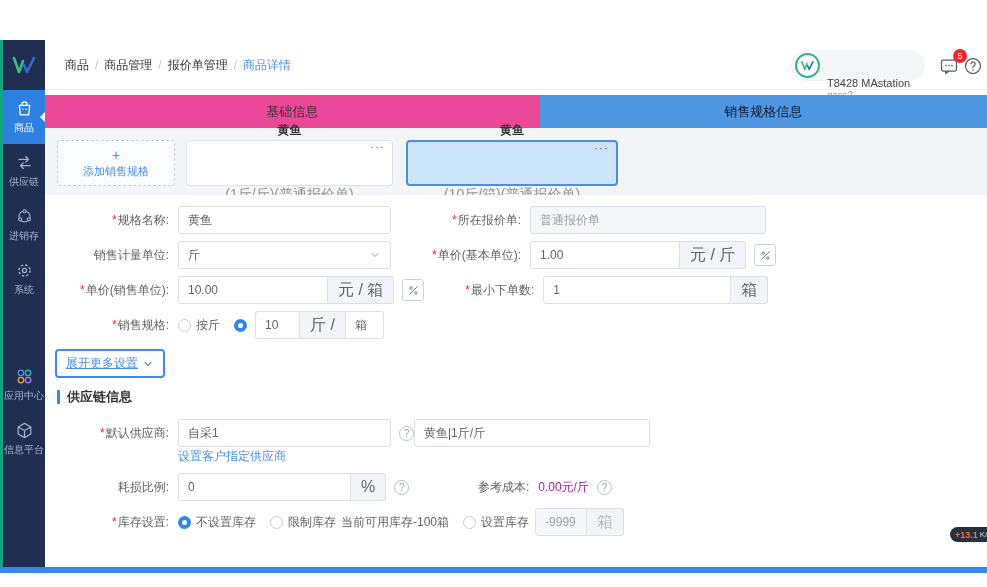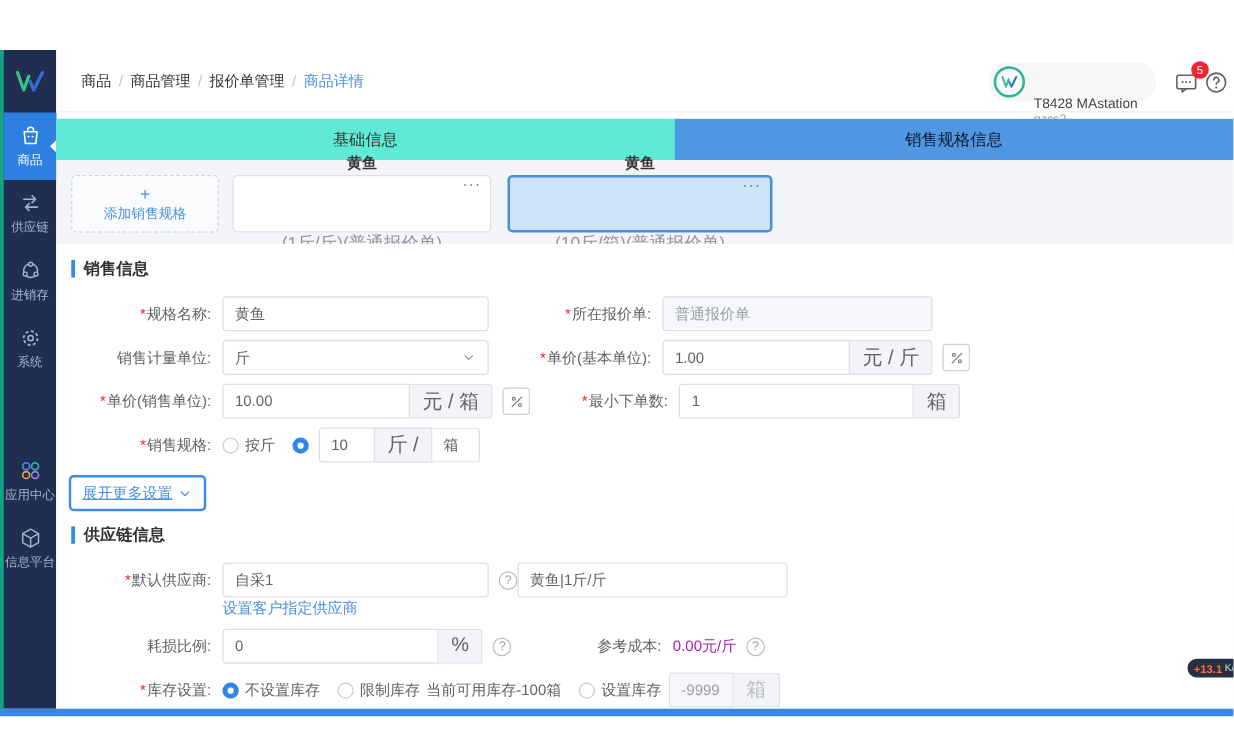--- a/index.html
+++ b/index.html
@@ -35,7 +35,7 @@
   
   .tabs { position:absolute; left:45px; top:55px; width:942px; height:33px; display:flex; }
   .tab { display:flex; align-items:center; justify-content:center; font-size:13px; cursor:pointer; }
-  .tab-basic { flex:0 0 52.5%; background:#5eead4; color:#333; }
+  .tab-basic { flex:0 0 52.5%; background:#ec4899; color:#333; }
   .tab-active { flex:1; background:#4f97e3; color:#0f172a; }
 
   

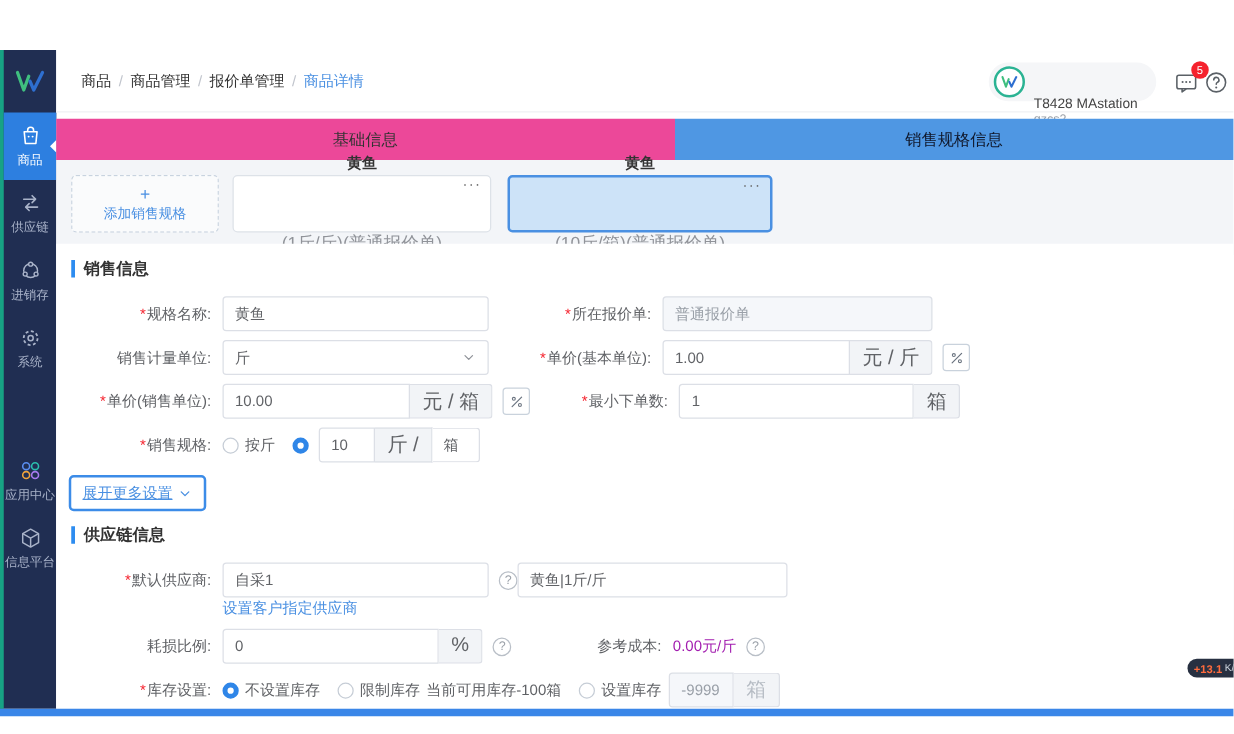--- a/index.html
+++ b/index.html
@@ -237,10 +237,6 @@
       <div class="panel">
 
         
-        <div class="section-title">
-          <span class="section-bar"></span>
-          <span>销售信息</span>
-        </div>
 
         <div class="frow">
           <span class="lbl"><span class="star">*</span><span>规格名称:</span></span>

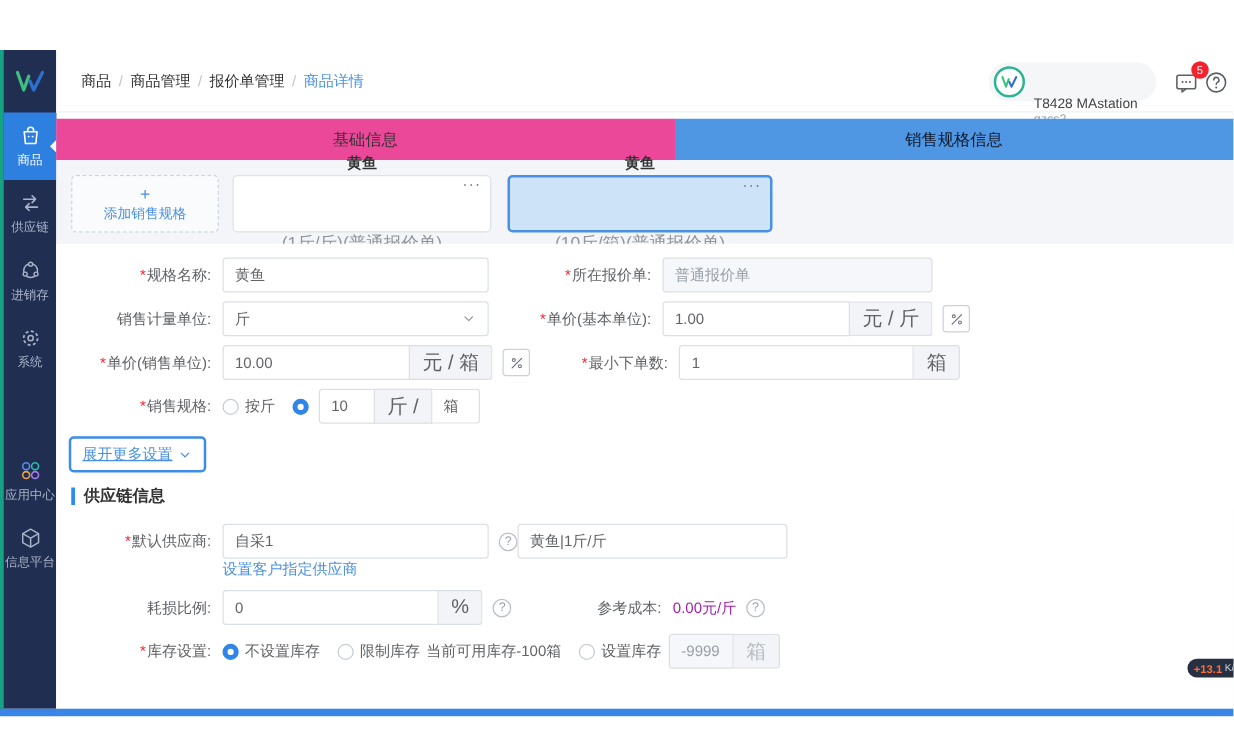--- a/index.html
+++ b/index.html
@@ -68,7 +68,7 @@
   .addon.mid { border-radius:0; }
   .inp.tail { border-radius:0 3px 3px 0; border-left:none; }
   .addon.gray-dis { color:#b6bcc4; }
-  .w213 { width:213px; } .w212 { width:216px; } .w150 { width:150px; } .w148 { width:150px; }
+  .w213 { width:213px; } .w212 { width:236px; } .w150 { width:150px; } .w148 { width:150px; }
   .w45 { width:45px; } .w36 { width:38px; } .w188 { width:188px; } .w173 { width:173px; } .w40 { width:52px; }
 
   .calc-btn { width:22px; height:22px; margin-left:8px; border:1px solid #c9d2dc; border-radius:3px; background:#fff; display:flex; align-items:center; justify-content:center; cursor:pointer; }

